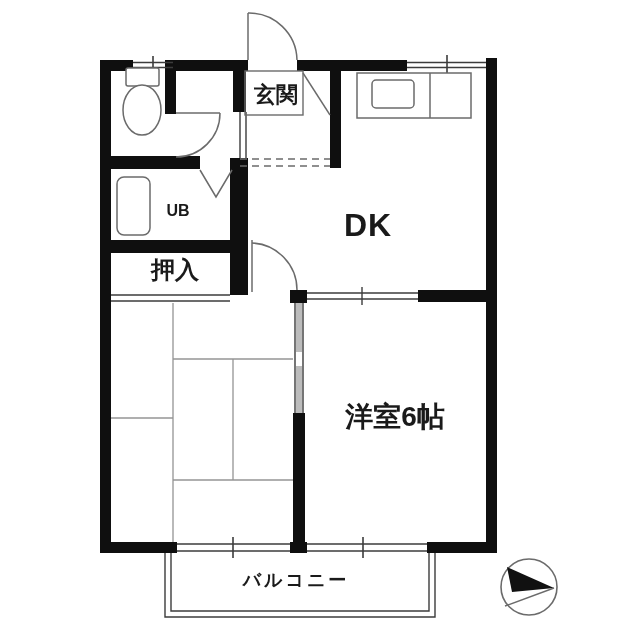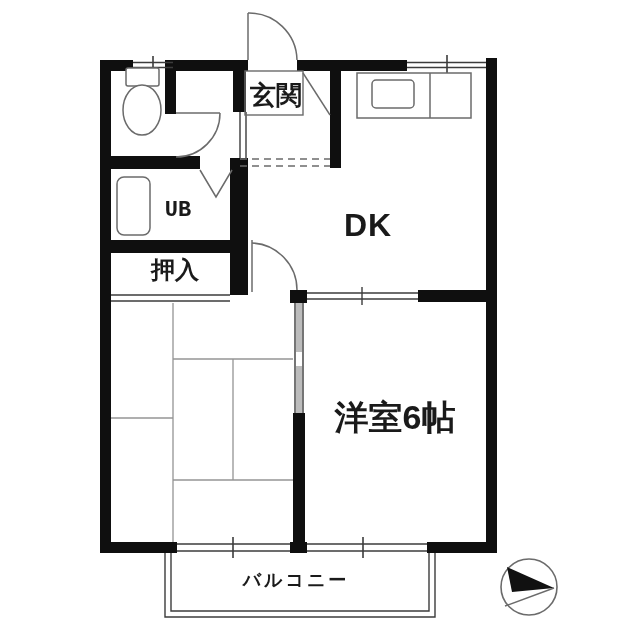--- a/index.html
+++ b/index.html
@@ -27,7 +27,7 @@
     white-space:nowrap;
     line-height:1;
   }
-  .lbl-genkan{font-size:26px;}
+  .lbl-genkan{font-size:22px;}
   .lbl-dk{font-size:32px;letter-spacing:1px;margin-top:25px;}
   .lbl-ub{font-size:22px;font-family:Liberation Mono, monospace;}
   .lbl-oshiire{font-size:24px;}

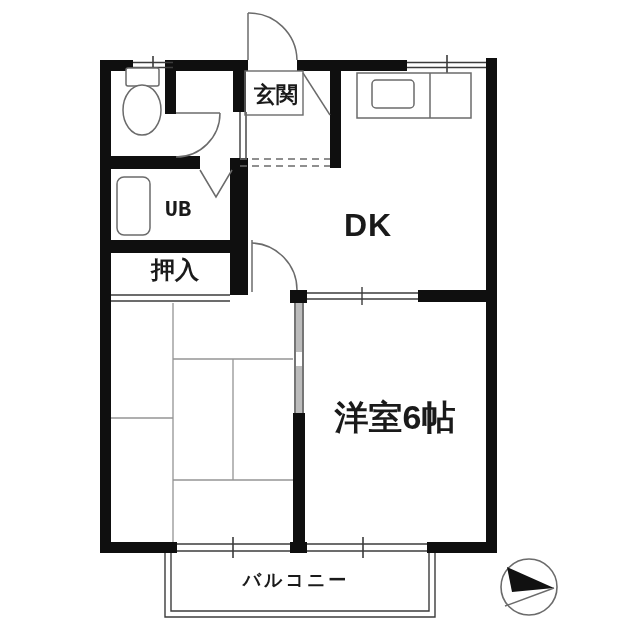--- a/index.html
+++ b/index.html
@@ -29,7 +29,7 @@
   }
   .lbl-genkan{font-size:22px;}
   .lbl-dk{font-size:32px;letter-spacing:1px;margin-top:25px;}
-  .lbl-ub{font-size:22px;font-family:Liberation Mono, monospace;}
+  .lbl-ub{font-size:16px;}
   .lbl-oshiire{font-size:24px;}
   .lbl-washitsu{font-size:26px;}
   .lbl-yoshitsu{font-size:34px;}

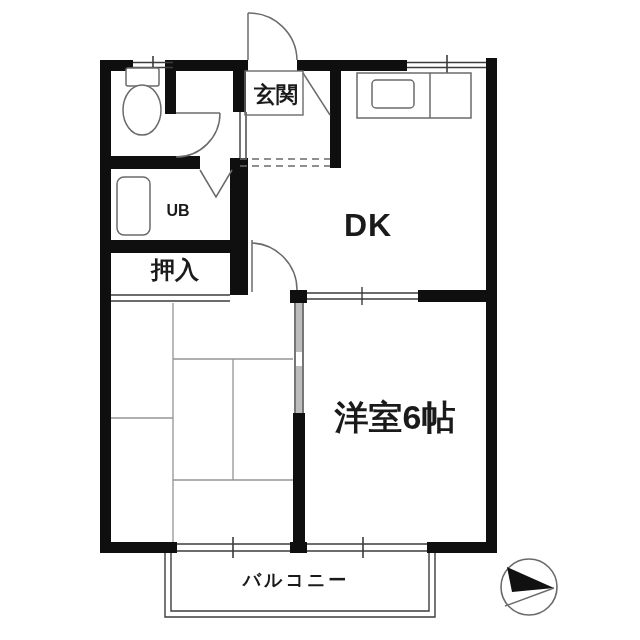--- a/index.html
+++ b/index.html
@@ -32,7 +32,7 @@
   .lbl-ub{font-size:16px;}
   .lbl-oshiire{font-size:24px;}
   .lbl-washitsu{font-size:26px;}
-  .lbl-yoshitsu{font-size:34px;}
+  .lbl-yoshitsu{font-size:28px;}
   .lbl-balcony{font-size:18px;letter-spacing:3px;}
 </style>
 </head>

